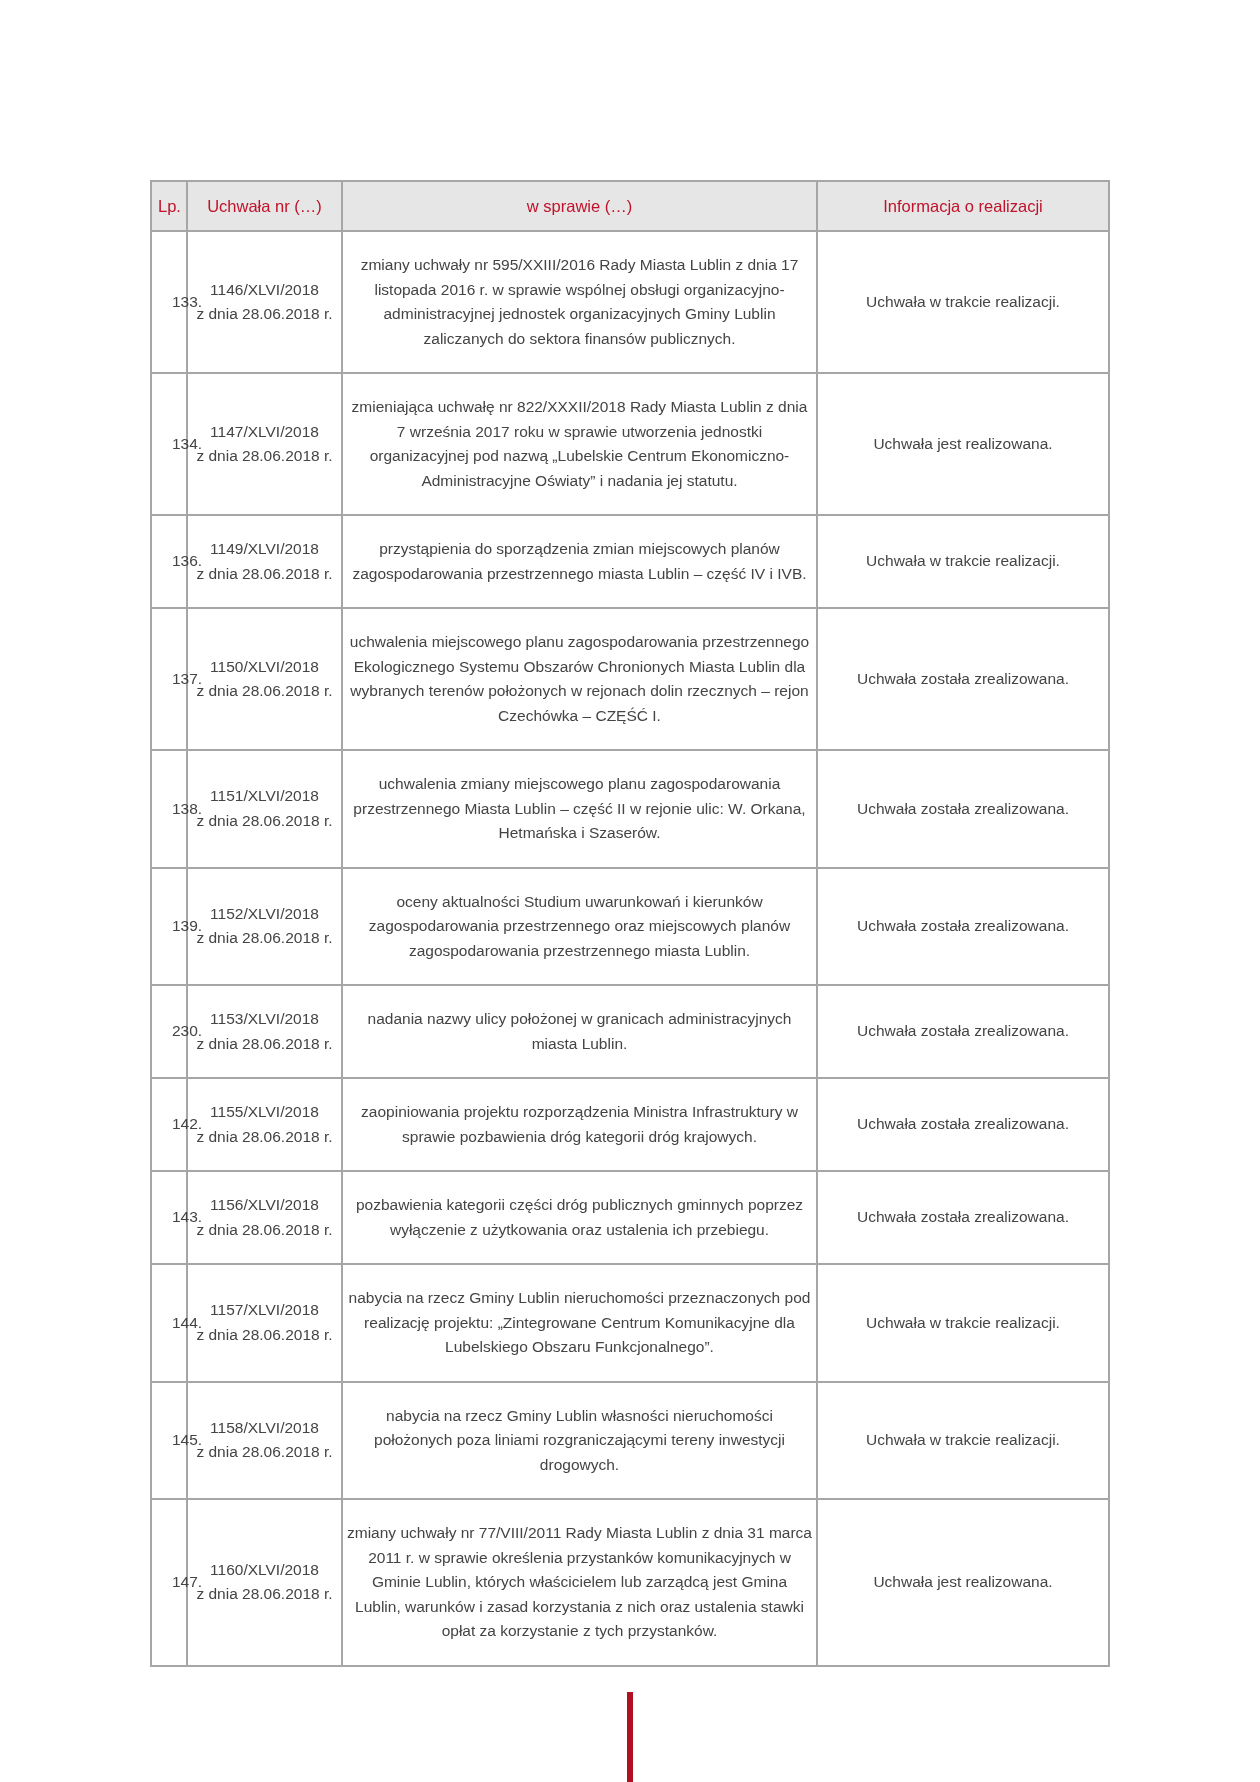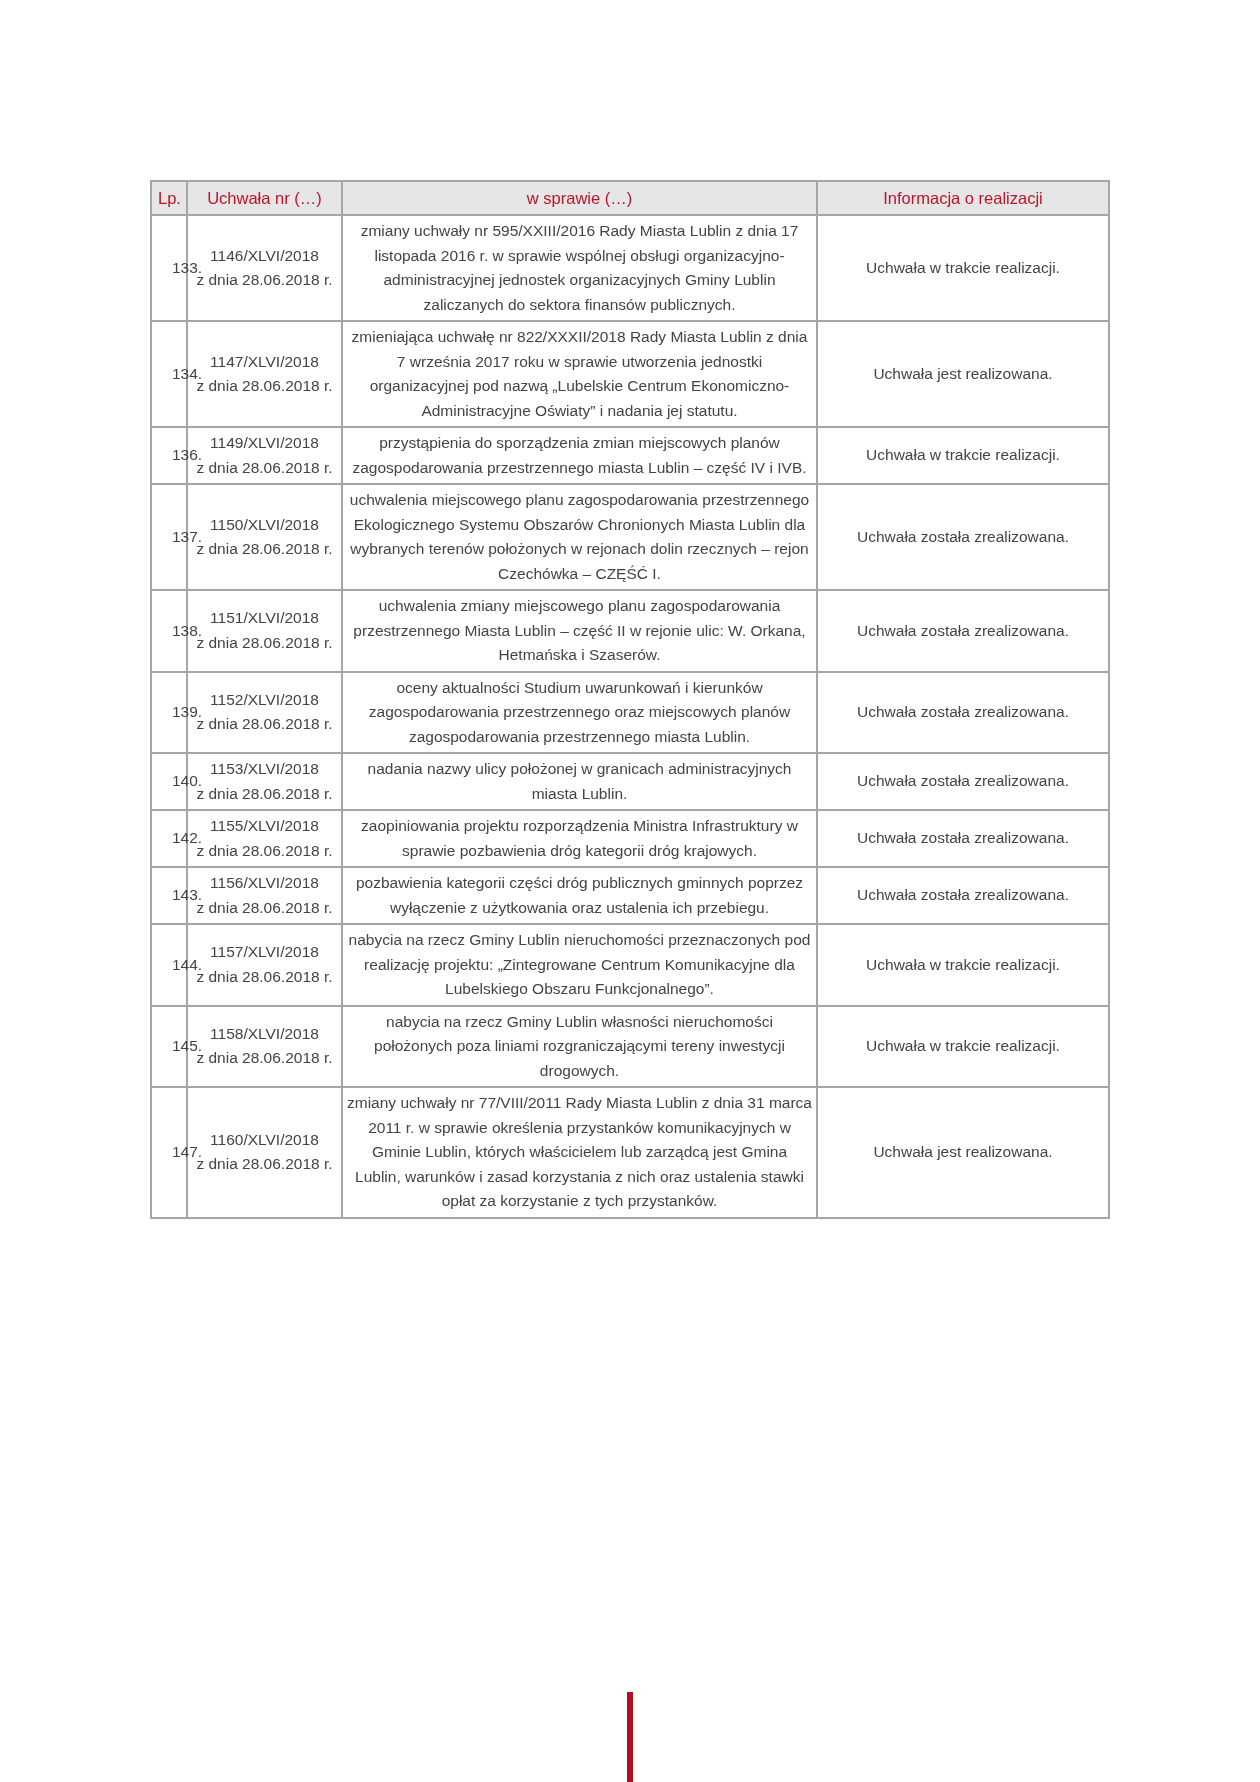--- a/index.html
+++ b/index.html
@@ -20,7 +20,7 @@
   }
   .doc-table th {
     background: #e6e6e6; color: #c0122a; font-weight: normal;
-    height: 32px; padding: 0 6px; font-size: 16.5px;
+    height: 32px; padding: 8px 6px; font-size: 16.5px;
   }
   .doc-table td { color: #444; }
   .col-lp { width: 36px; }

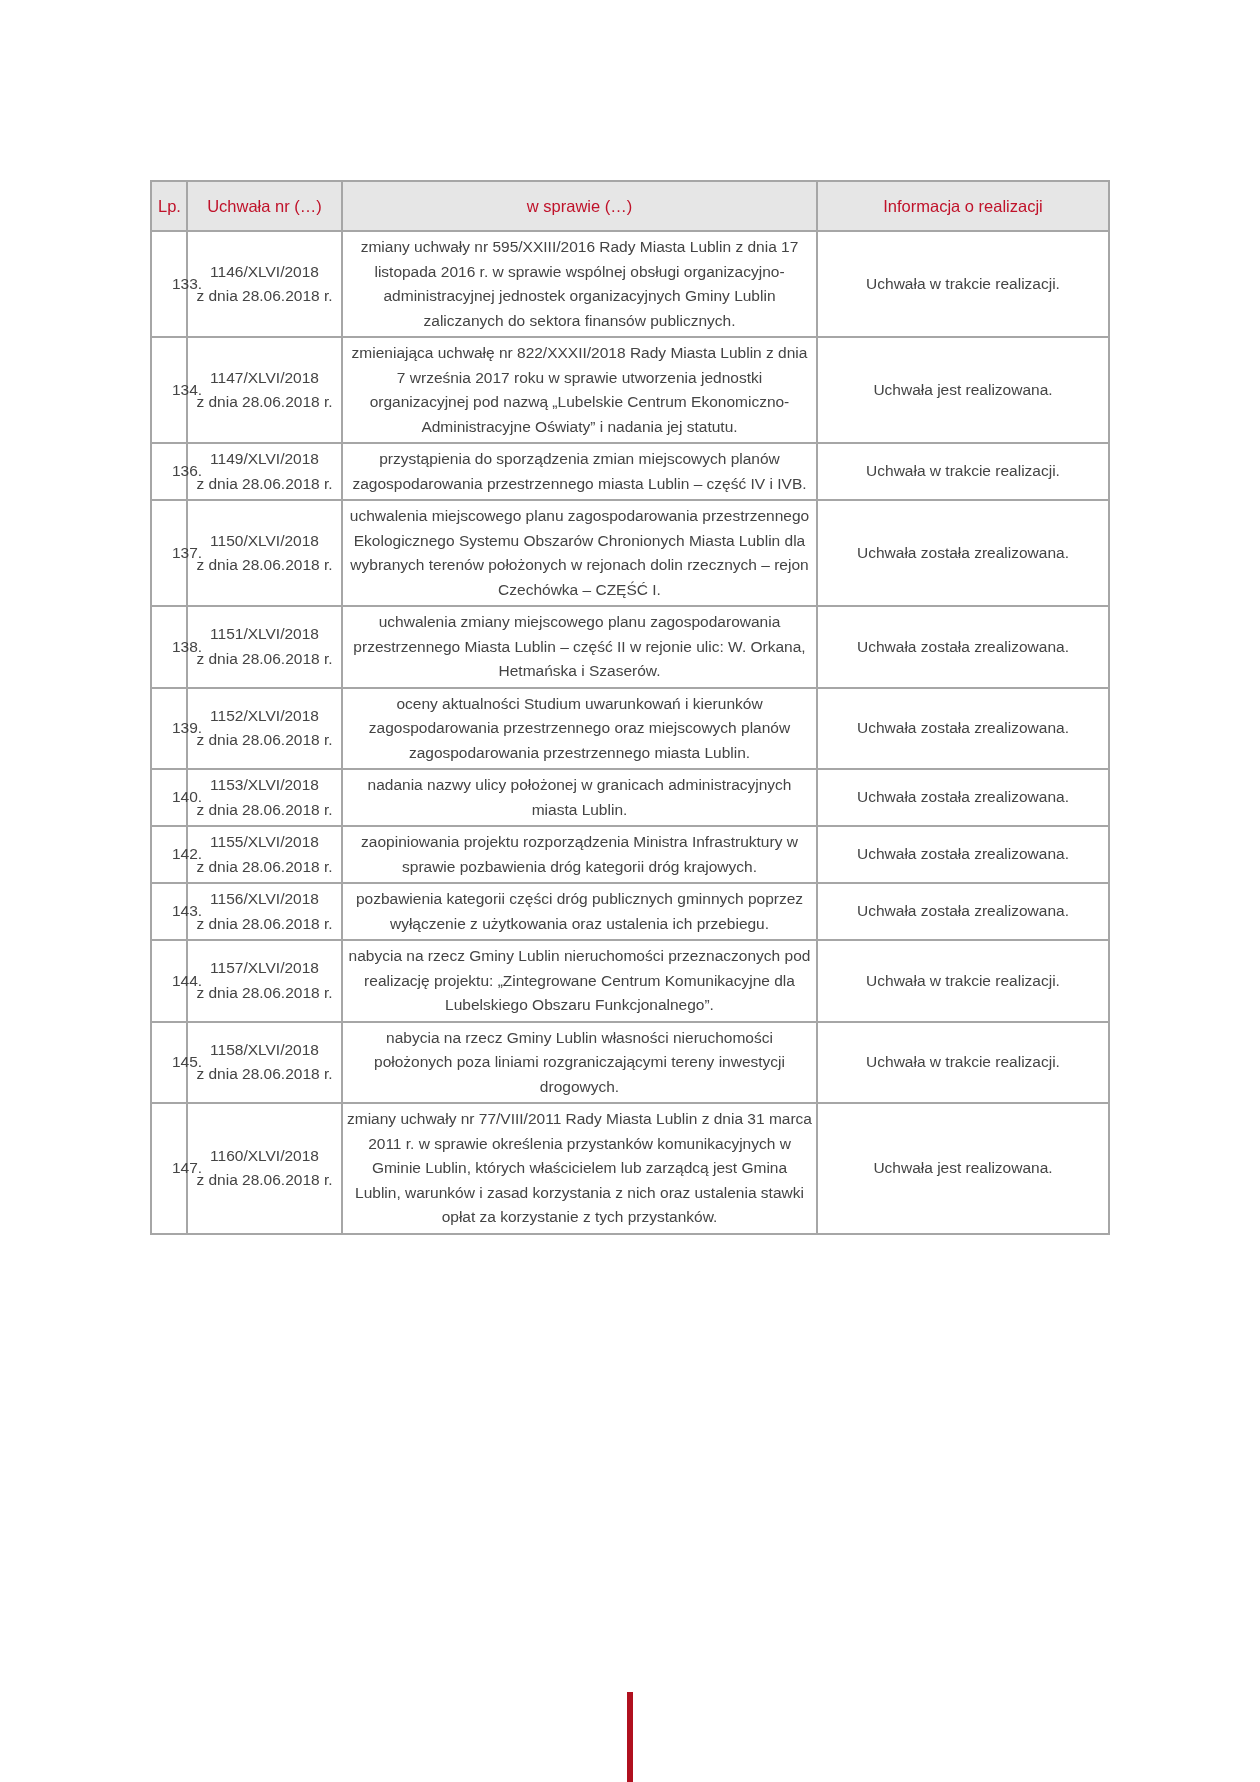--- a/index.html
+++ b/index.html
@@ -28,7 +28,7 @@
   .col-spr { width: 475px; }
   .col-info { width: auto; }
   .doc-table td.cell-lp { padding: 3px 20px; }
-  .doc-table td.cell-desc { padding: 3px 4px; }
+  .doc-table td.cell-desc { padding: 21px 4px; }
   .nr-line { display: block; }
   .page-bar {
     position: absolute; left: 627px; top: 1692px; width: 6px; height: 90px;

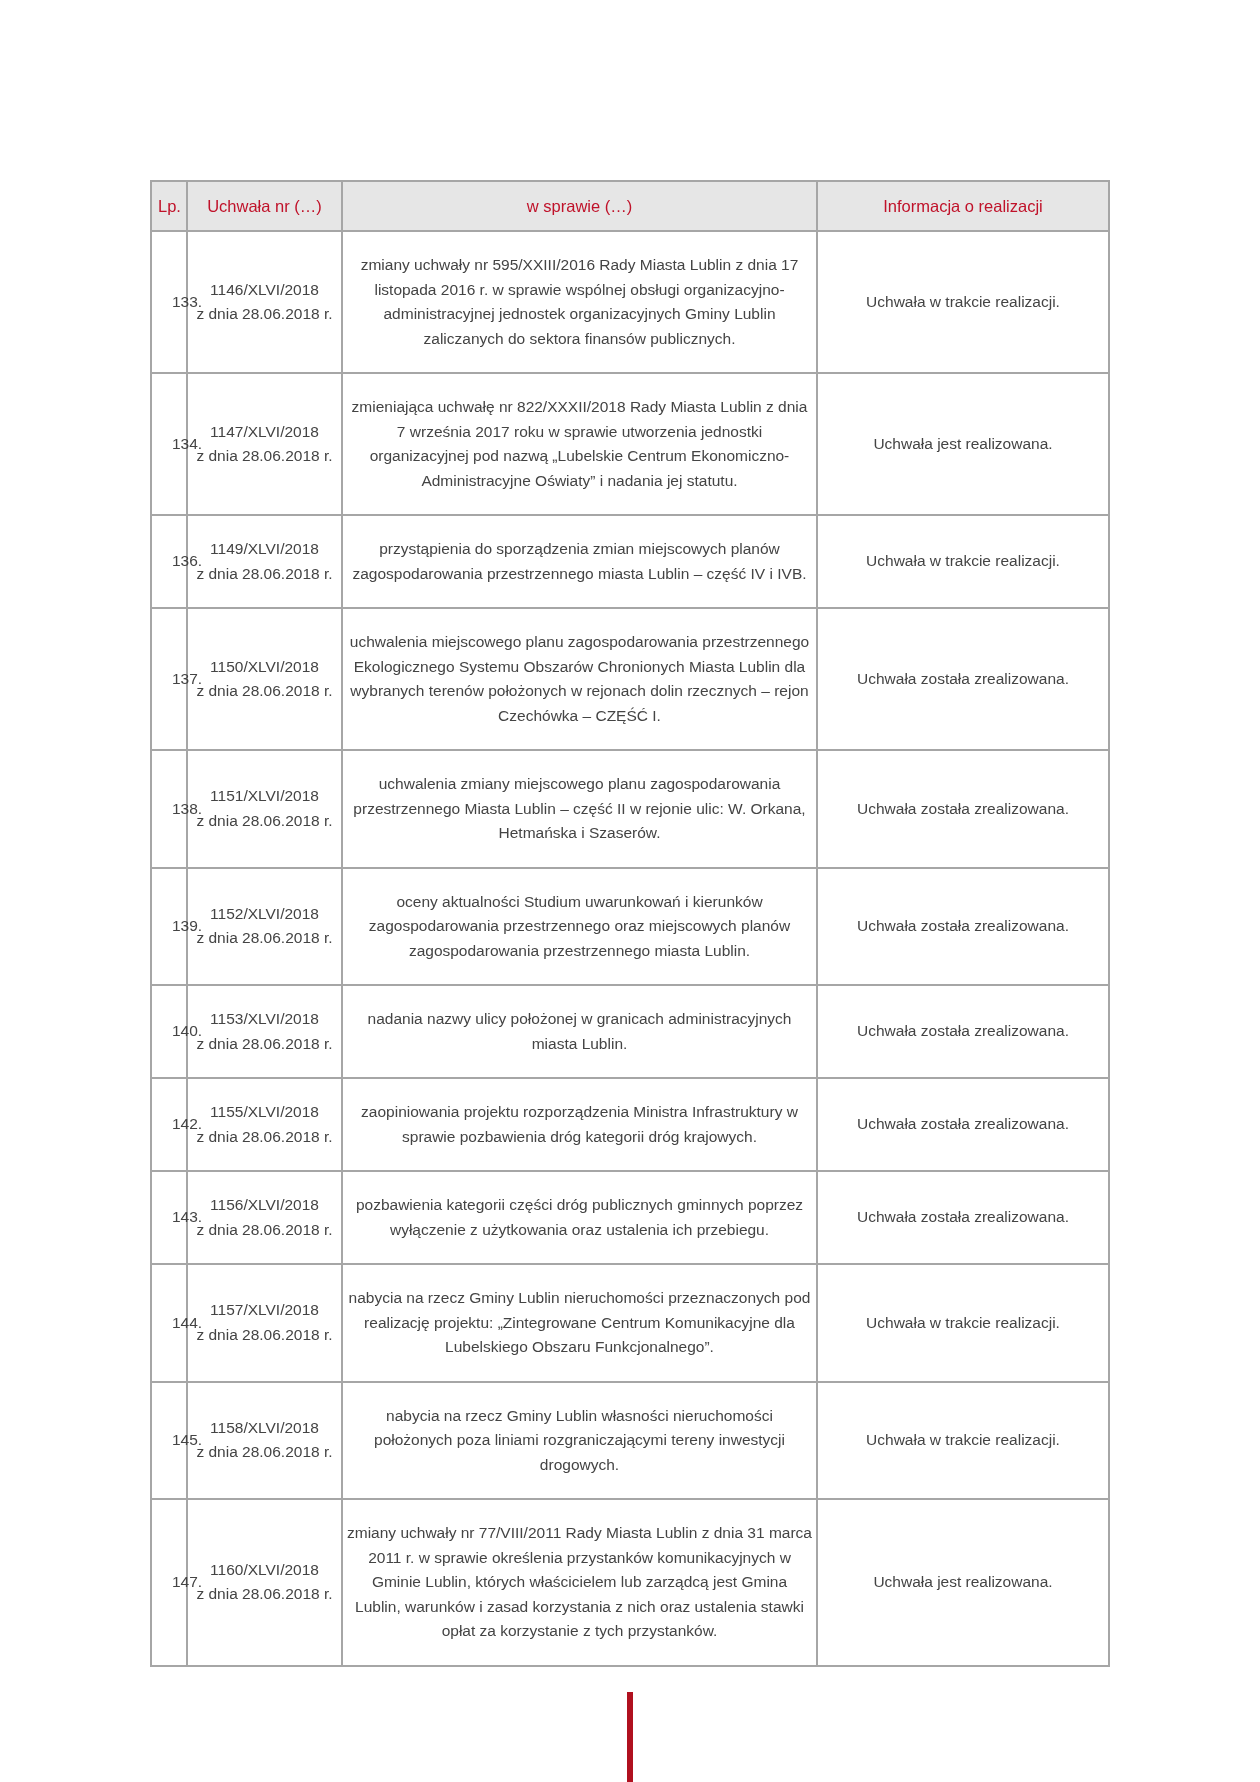--- a/index.html
+++ b/index.html
@@ -113,7 +113,7 @@
         <td>Uchwała została zrealizowana.</td>
       </tr>
       <tr>
-        <td class="cell-lp">140.</td>
+        <td class="cell-lp">230.</td>
         <td>
           <span class="nr-line">1153/XLVI/2018</span>
           <span class="nr-line">z dnia 28.06.2018 r.</span>

